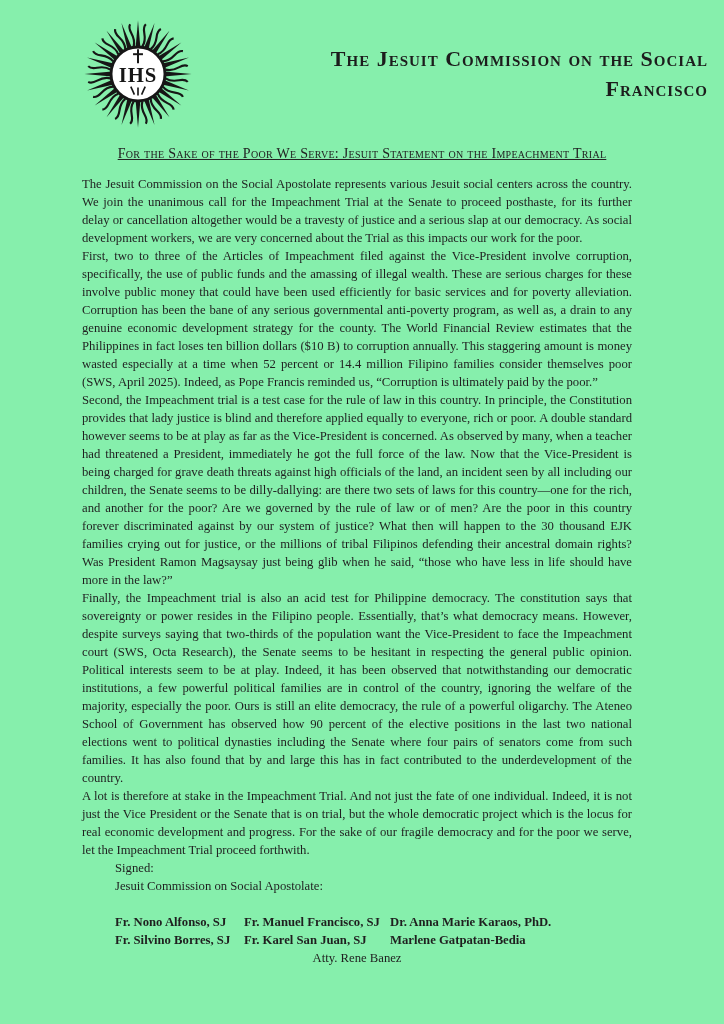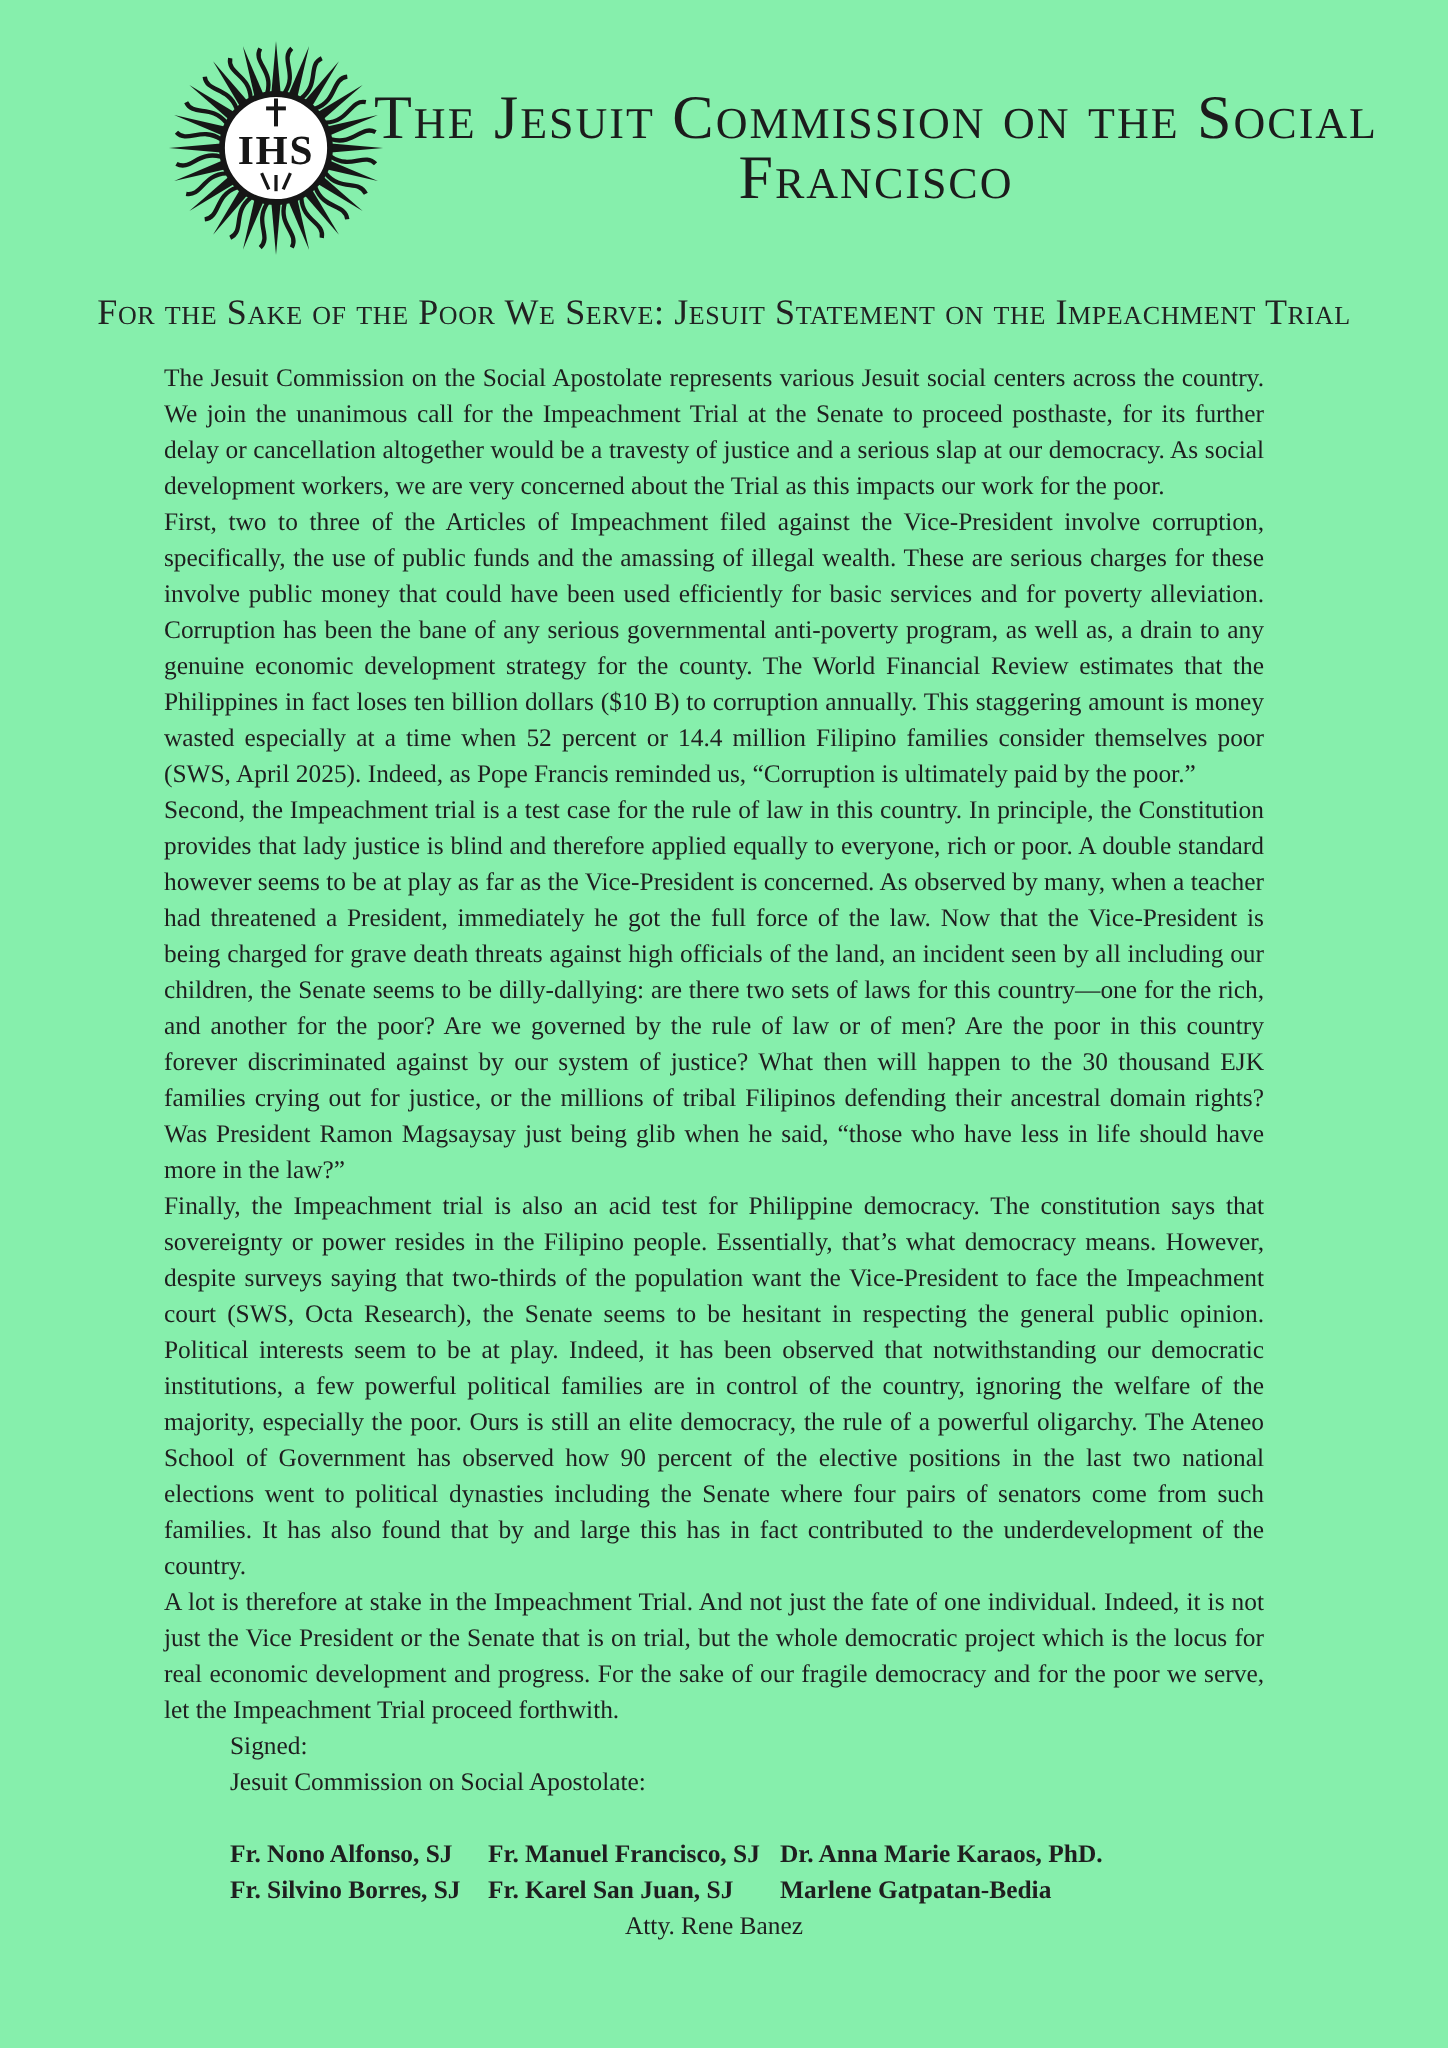--- a/index.html
+++ b/index.html
@@ -18,11 +18,12 @@
   .seal{position:absolute;left:84px;top:0;width:108px;height:108px;}
   .title-block{
     position:absolute;left:168px;right:16px;top:24px;
-    text-align:center;
+    text-align:right;
     font-variant:small-caps;
-    font-size:31px;line-height:30px;
+    font-size:22px;line-height:30px;
     letter-spacing:1px;
     color:#1c1c1c;
+    font-weight:bold;
   }
   
   .subtitle{

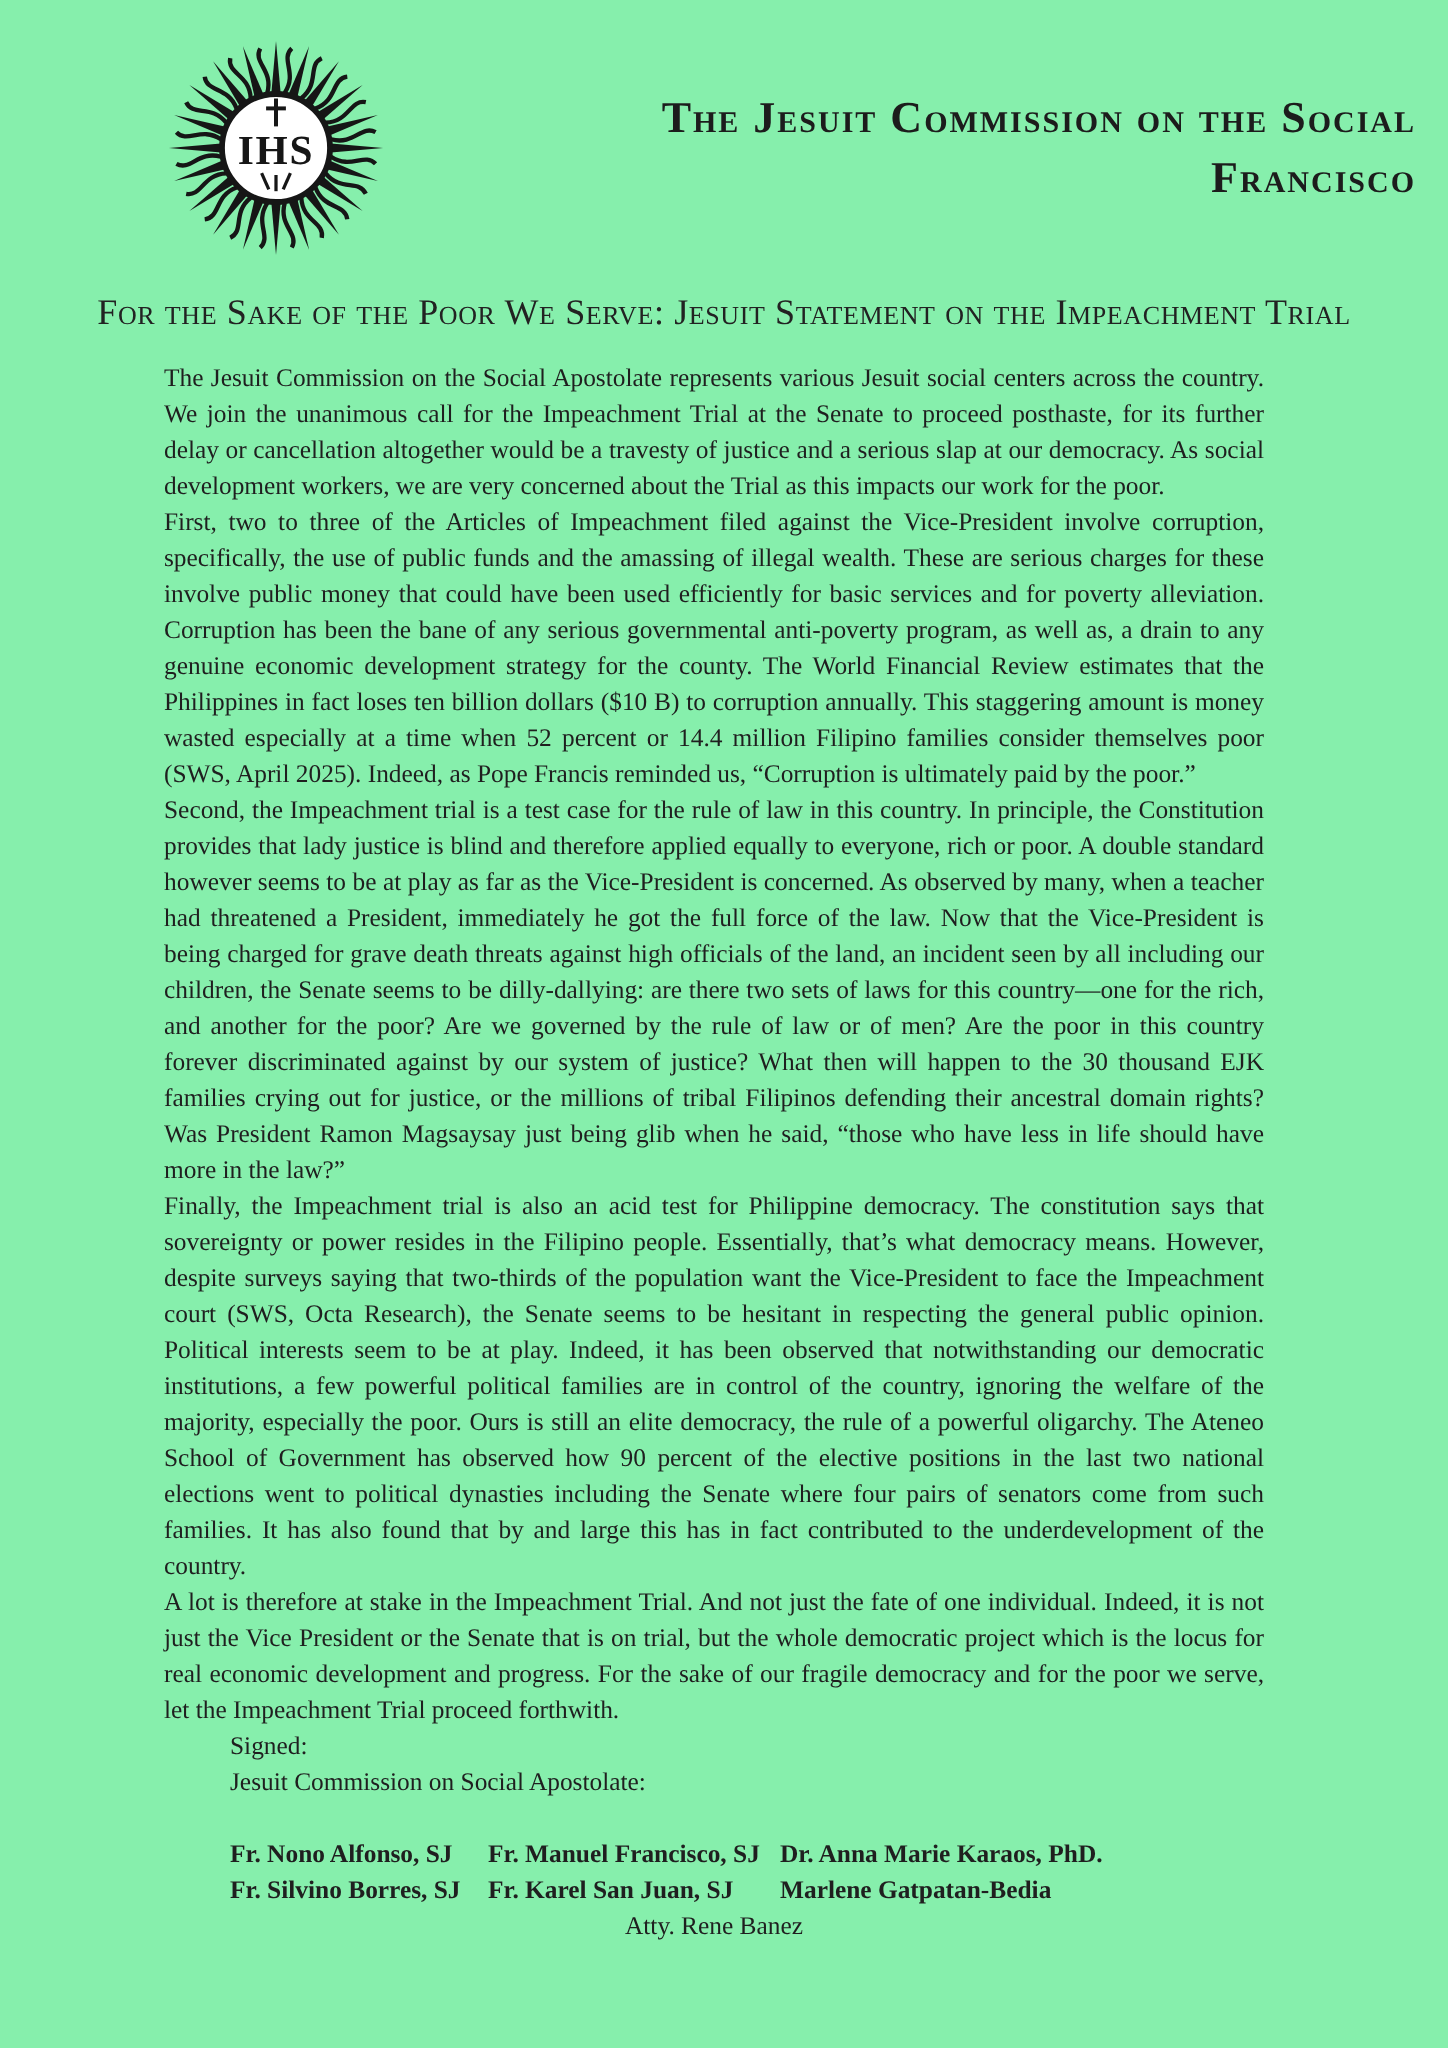--- a/index.html
+++ b/index.html
@@ -30,10 +30,11 @@
     margin:14px 40px 0 40px;
     text-align:center;
     font-variant:small-caps;
-    font-size:18px;
+    font-size:14px;
     letter-spacing:.3px;
     color:#222;
     white-space:nowrap;
+    text-decoration:underline;
   }
   
   .body-text{

